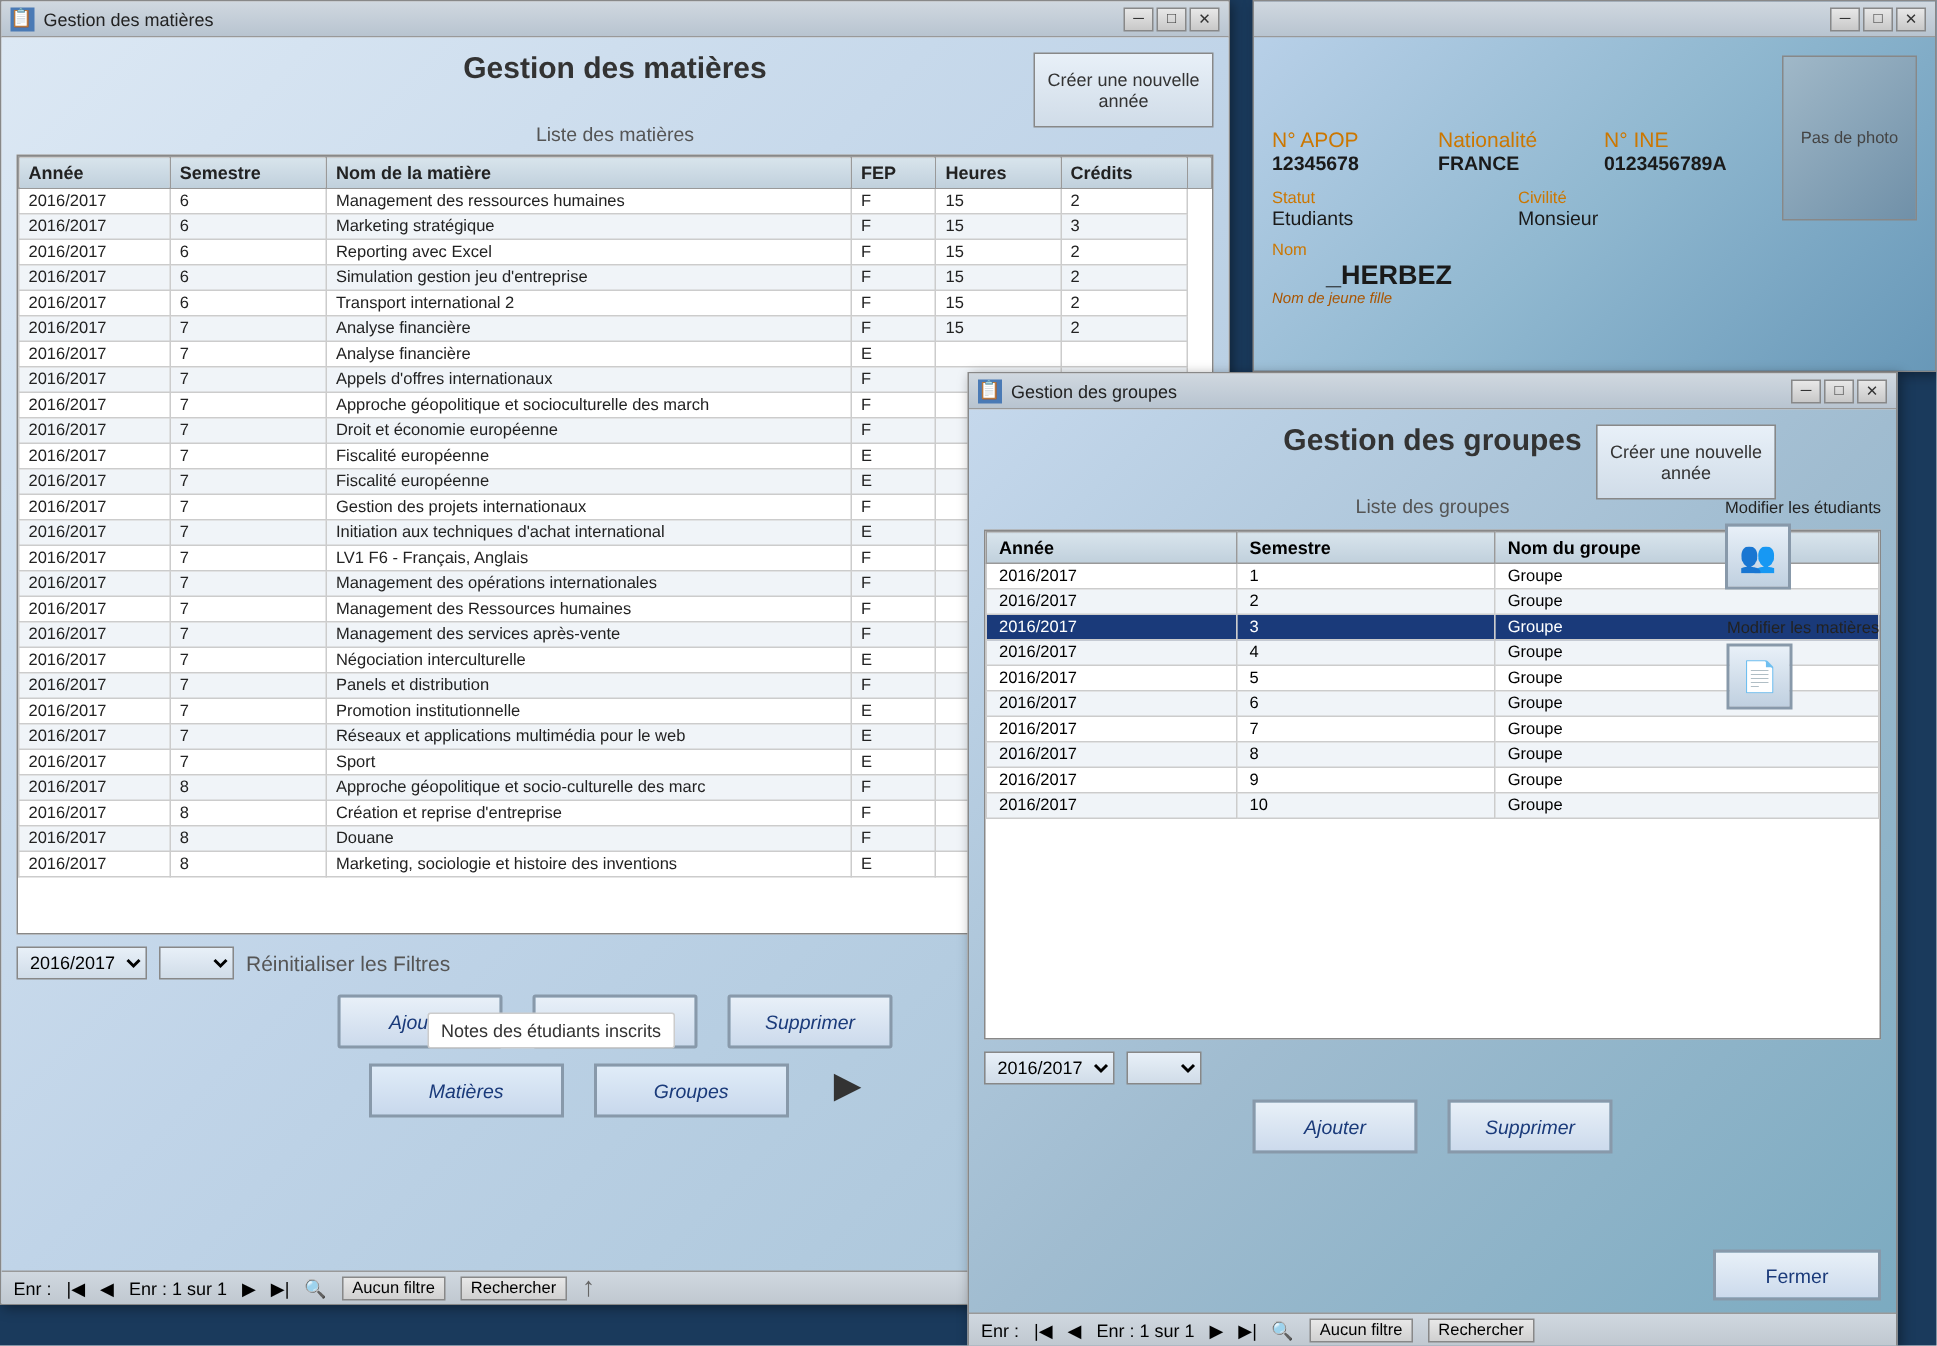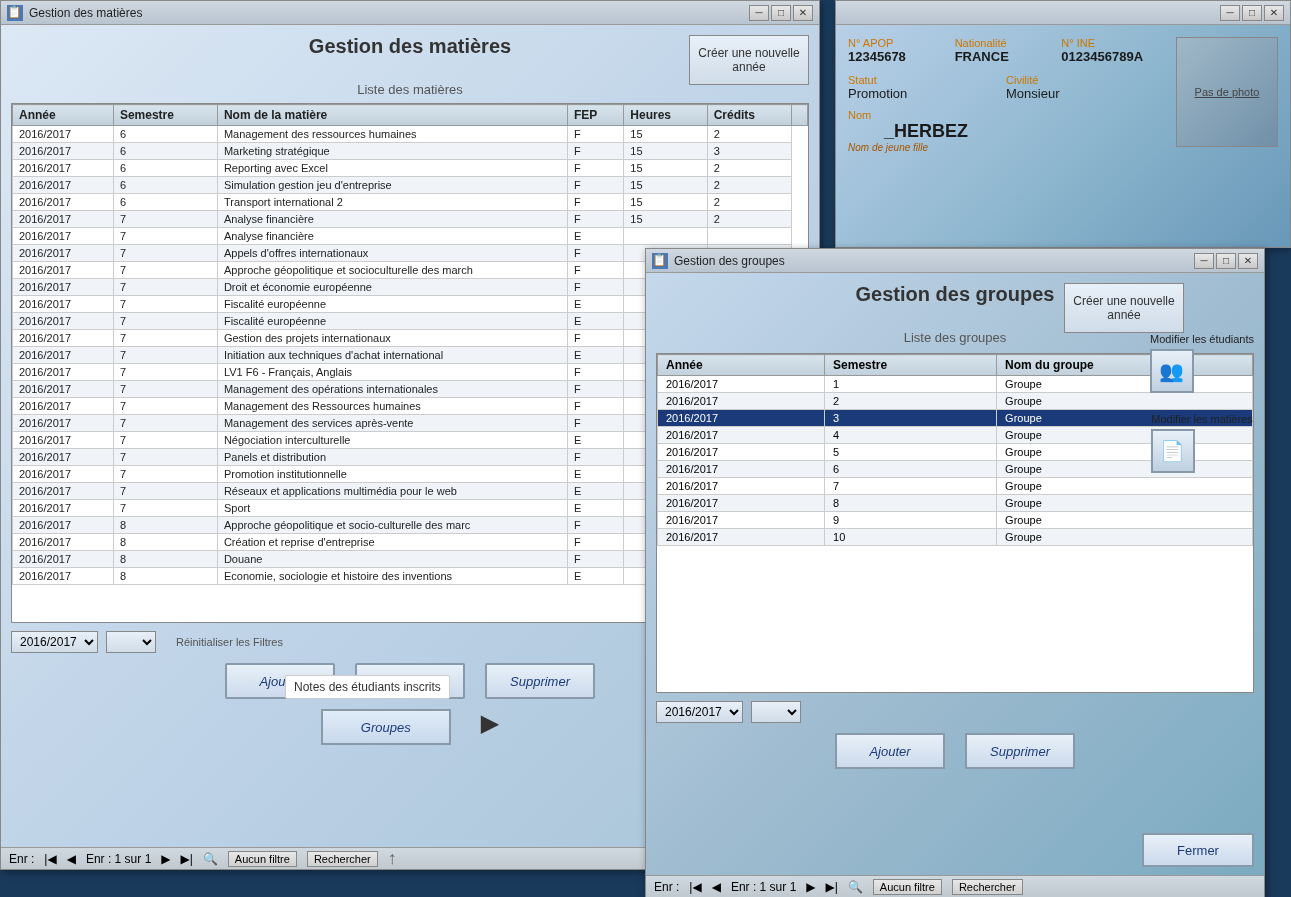--- a/index.html
+++ b/index.html
@@ -283,7 +283,8 @@
     }
     .info-label {
       color: #cc7700;
-      font-size: 11px;
+      font-size: 14px;
+      margin-top: 48px;
     }
     .info-value {
       color: #1a1a1a;

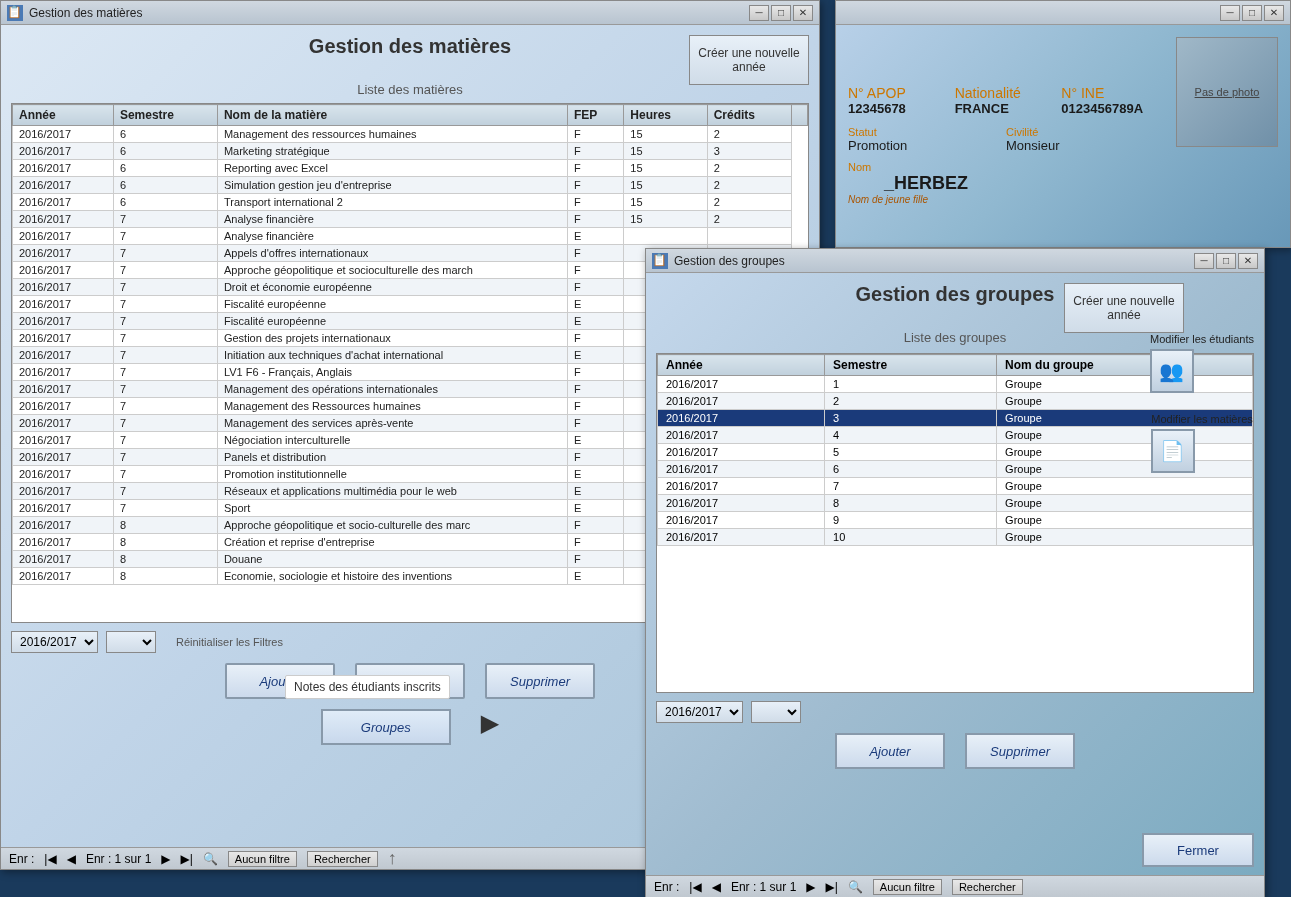--- a/index.html
+++ b/index.html
@@ -302,12 +302,11 @@
     .photo-placeholder {
       background: linear-gradient(135deg, #a0b8c8, #7090a8);
       border: 1px solid #888;
-      width: 102px; height: 110px;
+      width: 90px; height: 110px;
       display: flex; align-items: center; justify-content: center;
       font-size: 11px;
       color: #444;
       text-align: center;
-      text-decoration: underline;
     }
     .nom-value {
       font-size: 18px;

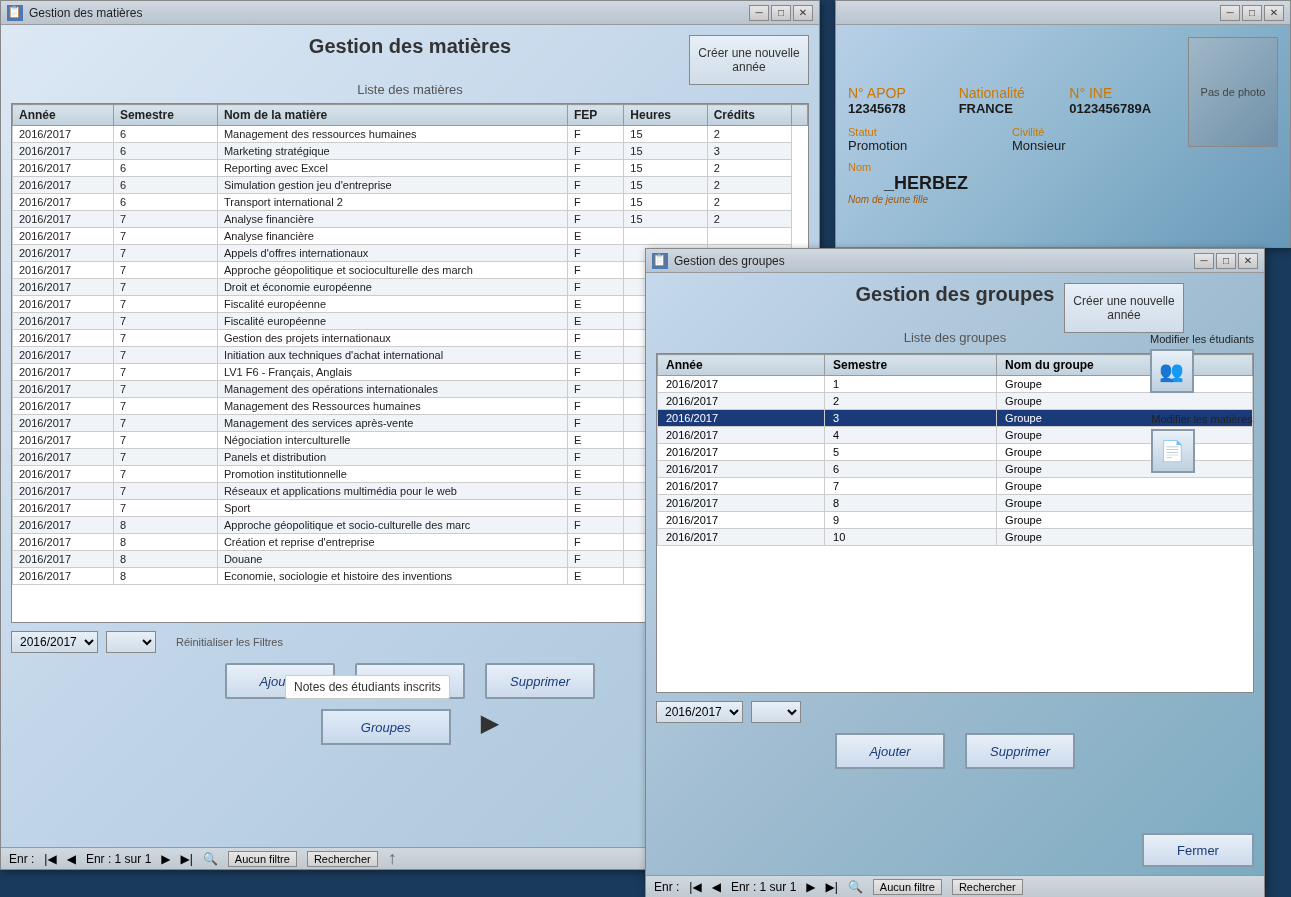--- a/index.html
+++ b/index.html
@@ -362,7 +362,7 @@
         <div style="display:grid; grid-template-columns:1fr 1fr; gap:0; margin-bottom:8px;">
           <div>
             <div class="statut-label">Statut</div>
-            <div class="statut-value">Promotion</div>
+            <div class="statut-value">Etudiants</div>
           </div>
           <div>
             <div class="statut-label">Civilité</div>

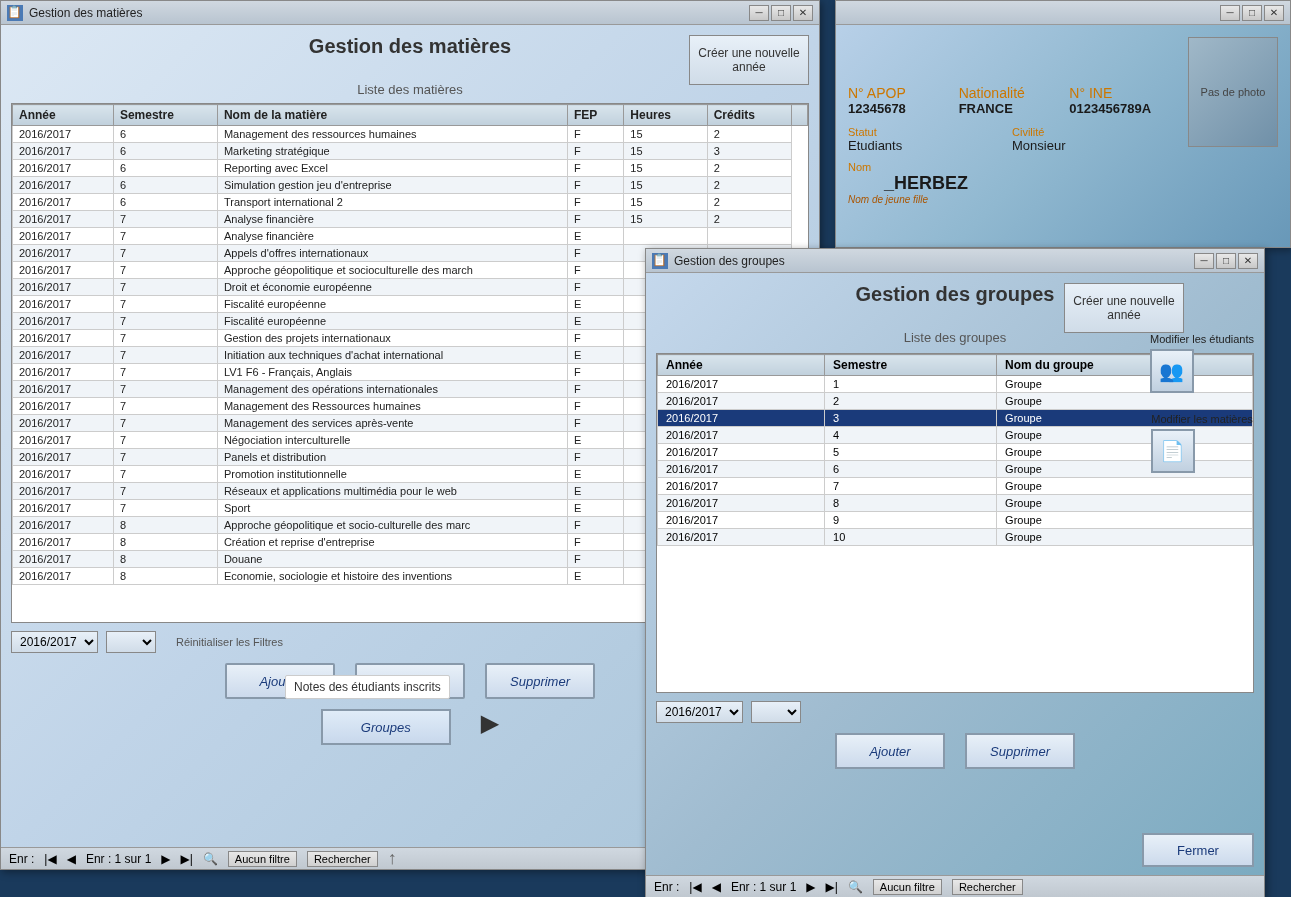--- a/index.html
+++ b/index.html
@@ -622,7 +622,7 @@
             <tr>
       <td>2016/2017</td>
       <td>8</td>
-      <td>Economie, sociologie et histoire des inventions</td>
+      <td>Marketing, sociologie et histoire des inventions</td>
       <td>E</td>
       <td></td>
       <td></td>

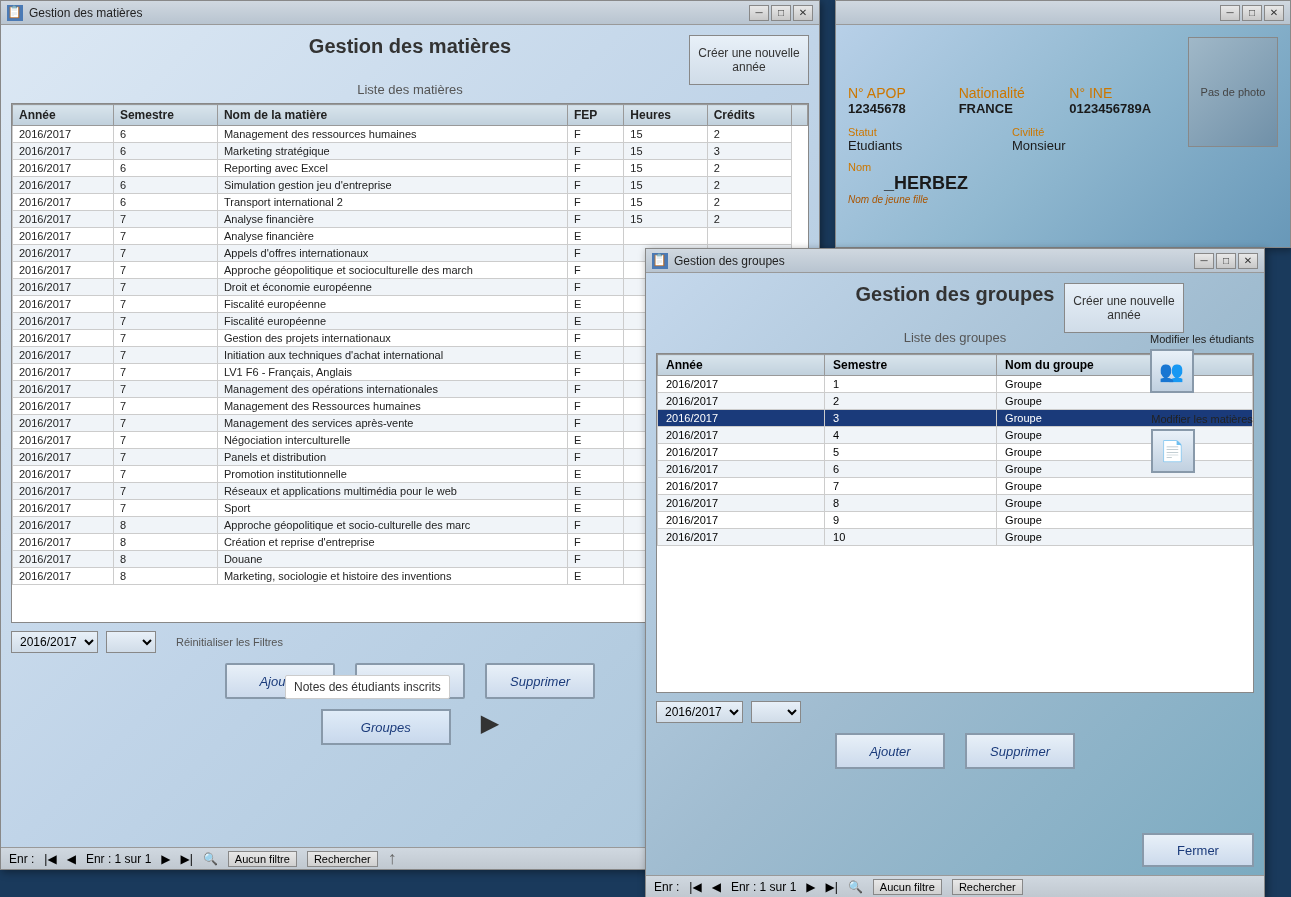--- a/index.html
+++ b/index.html
@@ -638,7 +638,7 @@
       <select class="year-select" style="width:50px;">
         <option></option>
       </select>
-      <a href="#" style="font-size:11px; color:#555; text-decoration:none; margin-left:12px;">Réinitialiser les Filtres</a>
+      <a href="#" style="font-size:14px; color:#555; text-decoration:none; margin-left:0;">Réinitialiser les Filtres</a>
     </div>
 
     <div class="action-btns">

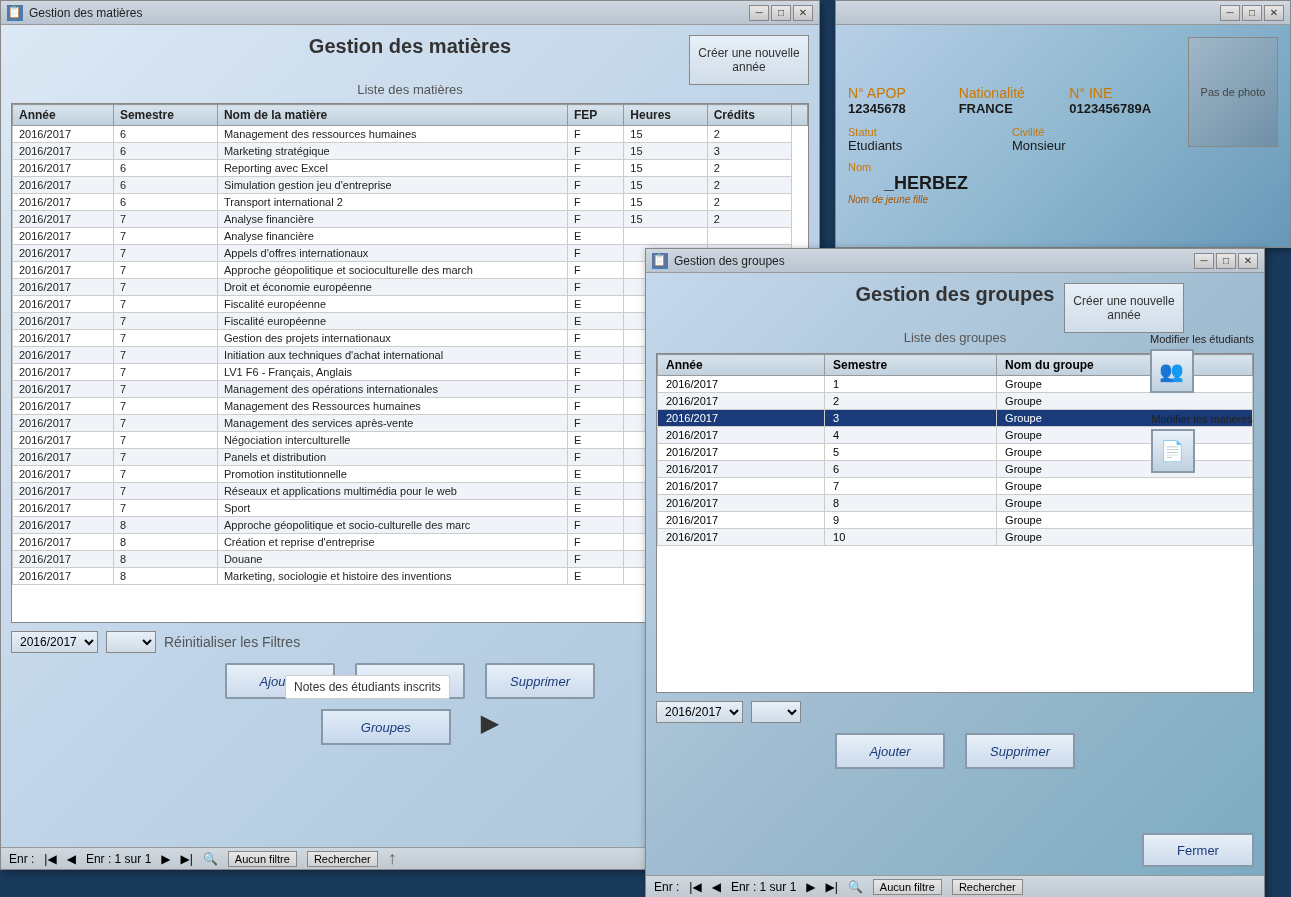--- a/index.html
+++ b/index.html
@@ -652,6 +652,7 @@
     </div>
 
     <div class="nav-tabs">
+      <button class="nav-tab">Matières</button>
       <button class="nav-tab">Groupes</button>
       <span style="font-size:24px; color:#333; margin-left:10px;">▶</span>
     </div>

